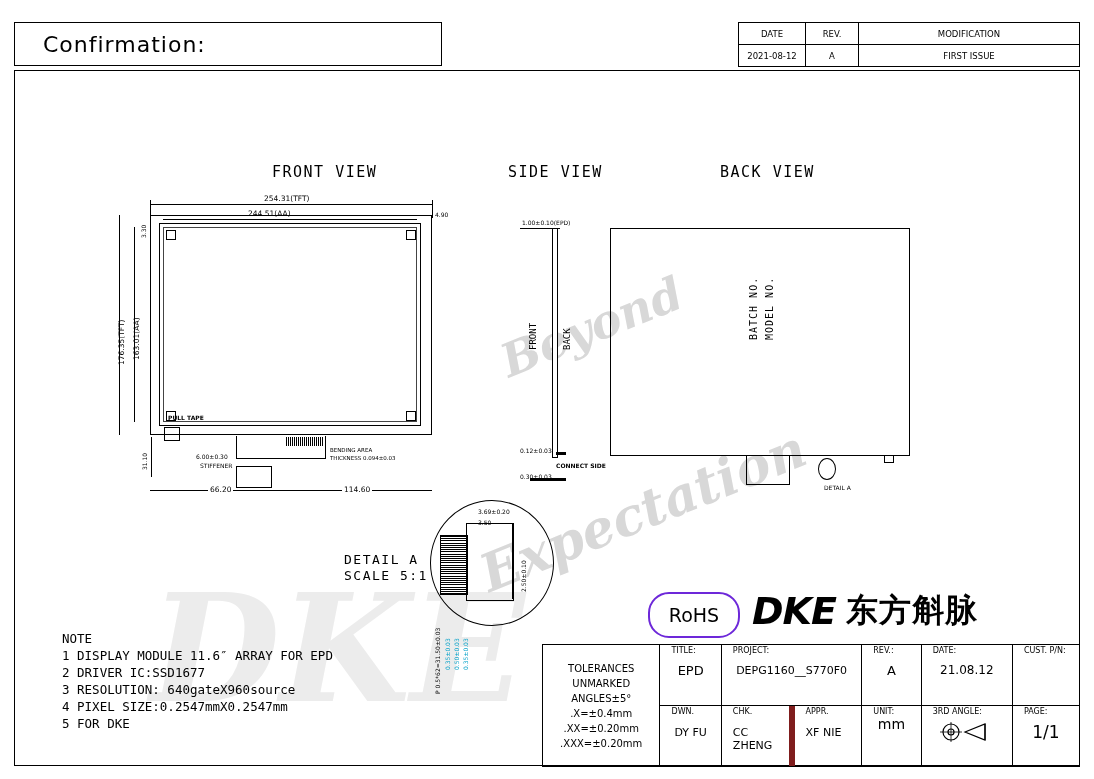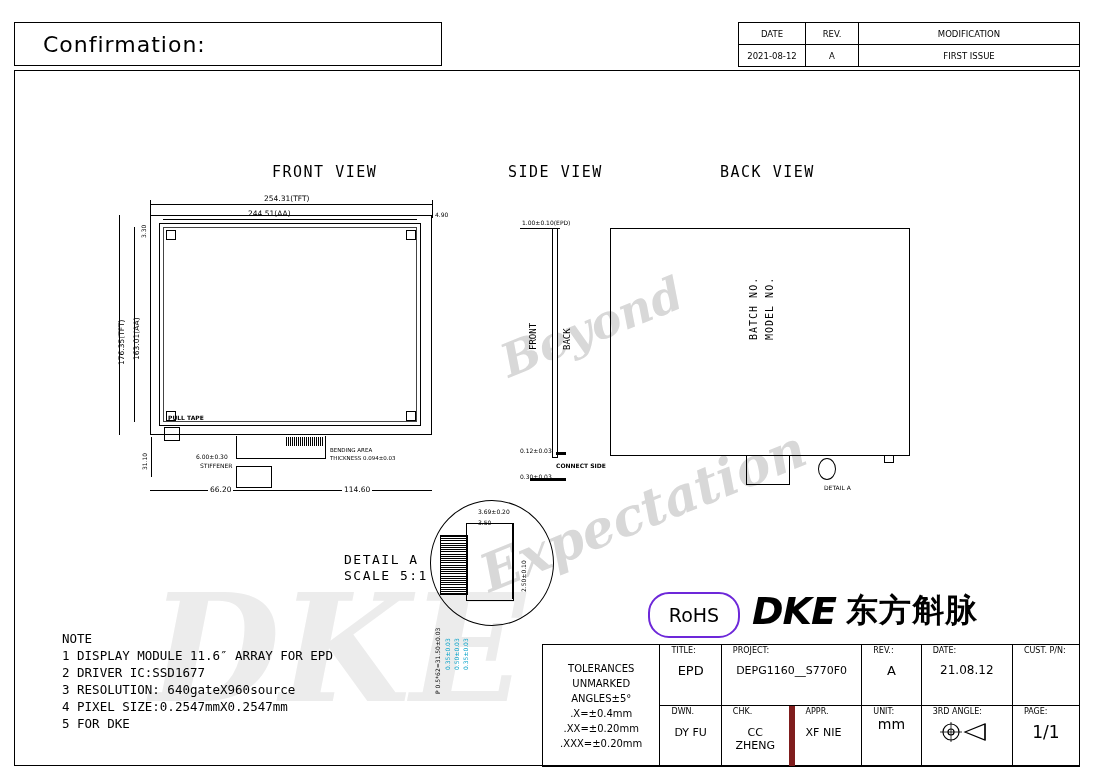--- a/index.html
+++ b/index.html
@@ -354,7 +354,7 @@
                   <tr>
               <td style="border:none;border-right:6px solid #7f1d1d;width:50%;">
                 <div class="lbl">CHK.</div>
-                <div style="text-align:center;font-size:11px;margin-top:10px;">CC ZHENG</div>
+                <div style="text-align:left;font-size:11px;margin-top:10px;">CC ZHENG</div>
               </td>
               <td style="border:none;">
                 <div class="lbl">APPR.</div>

